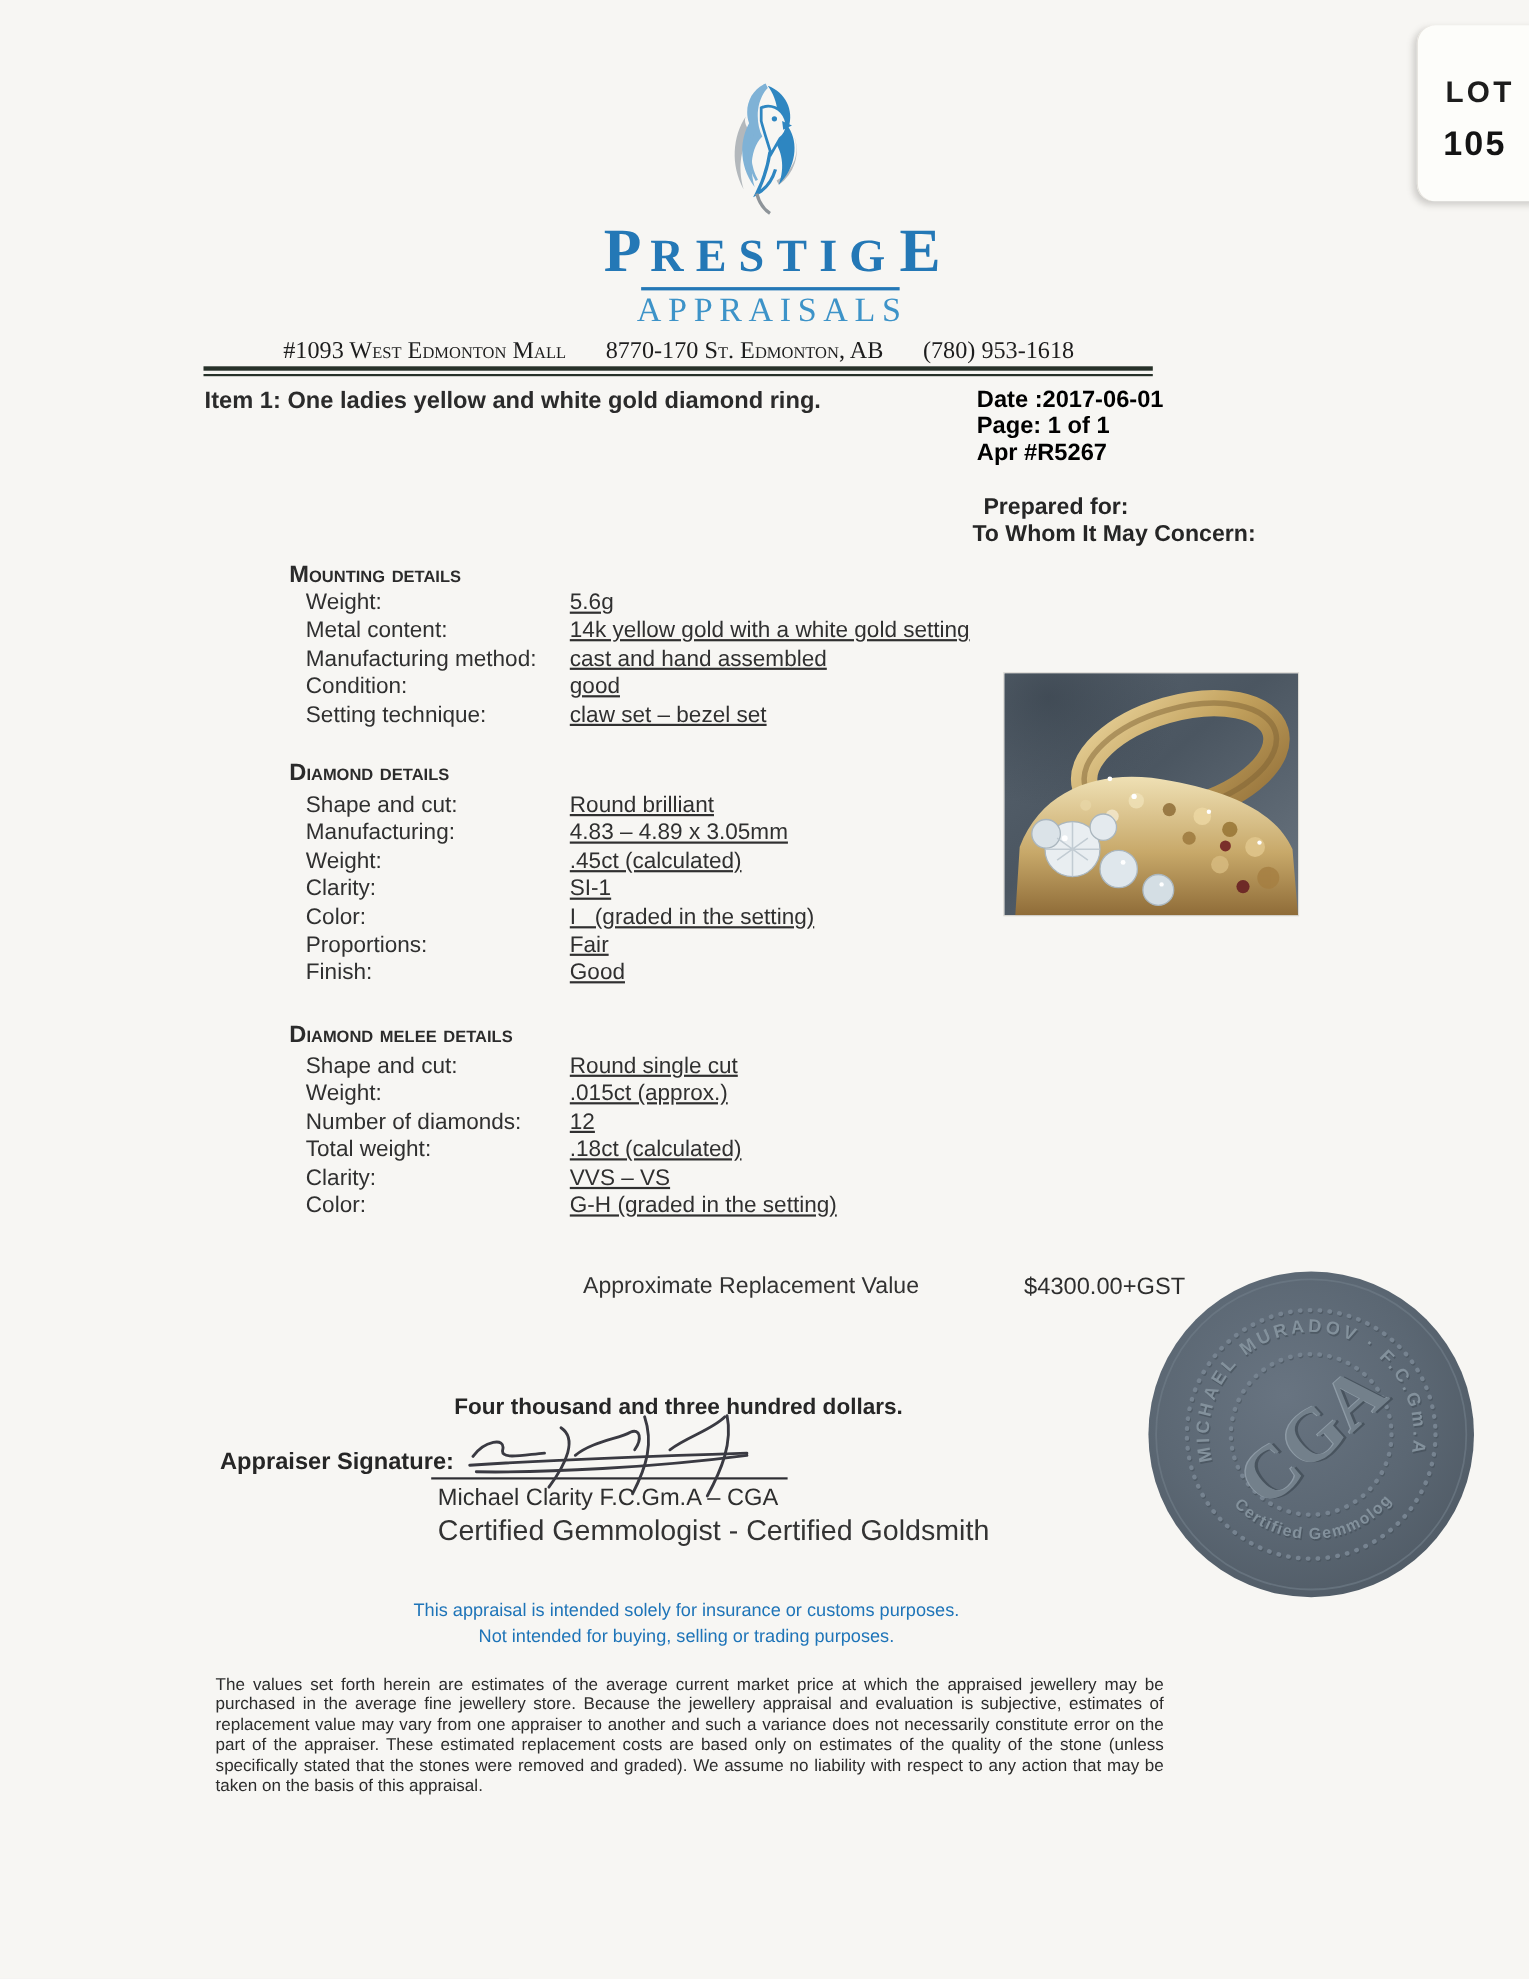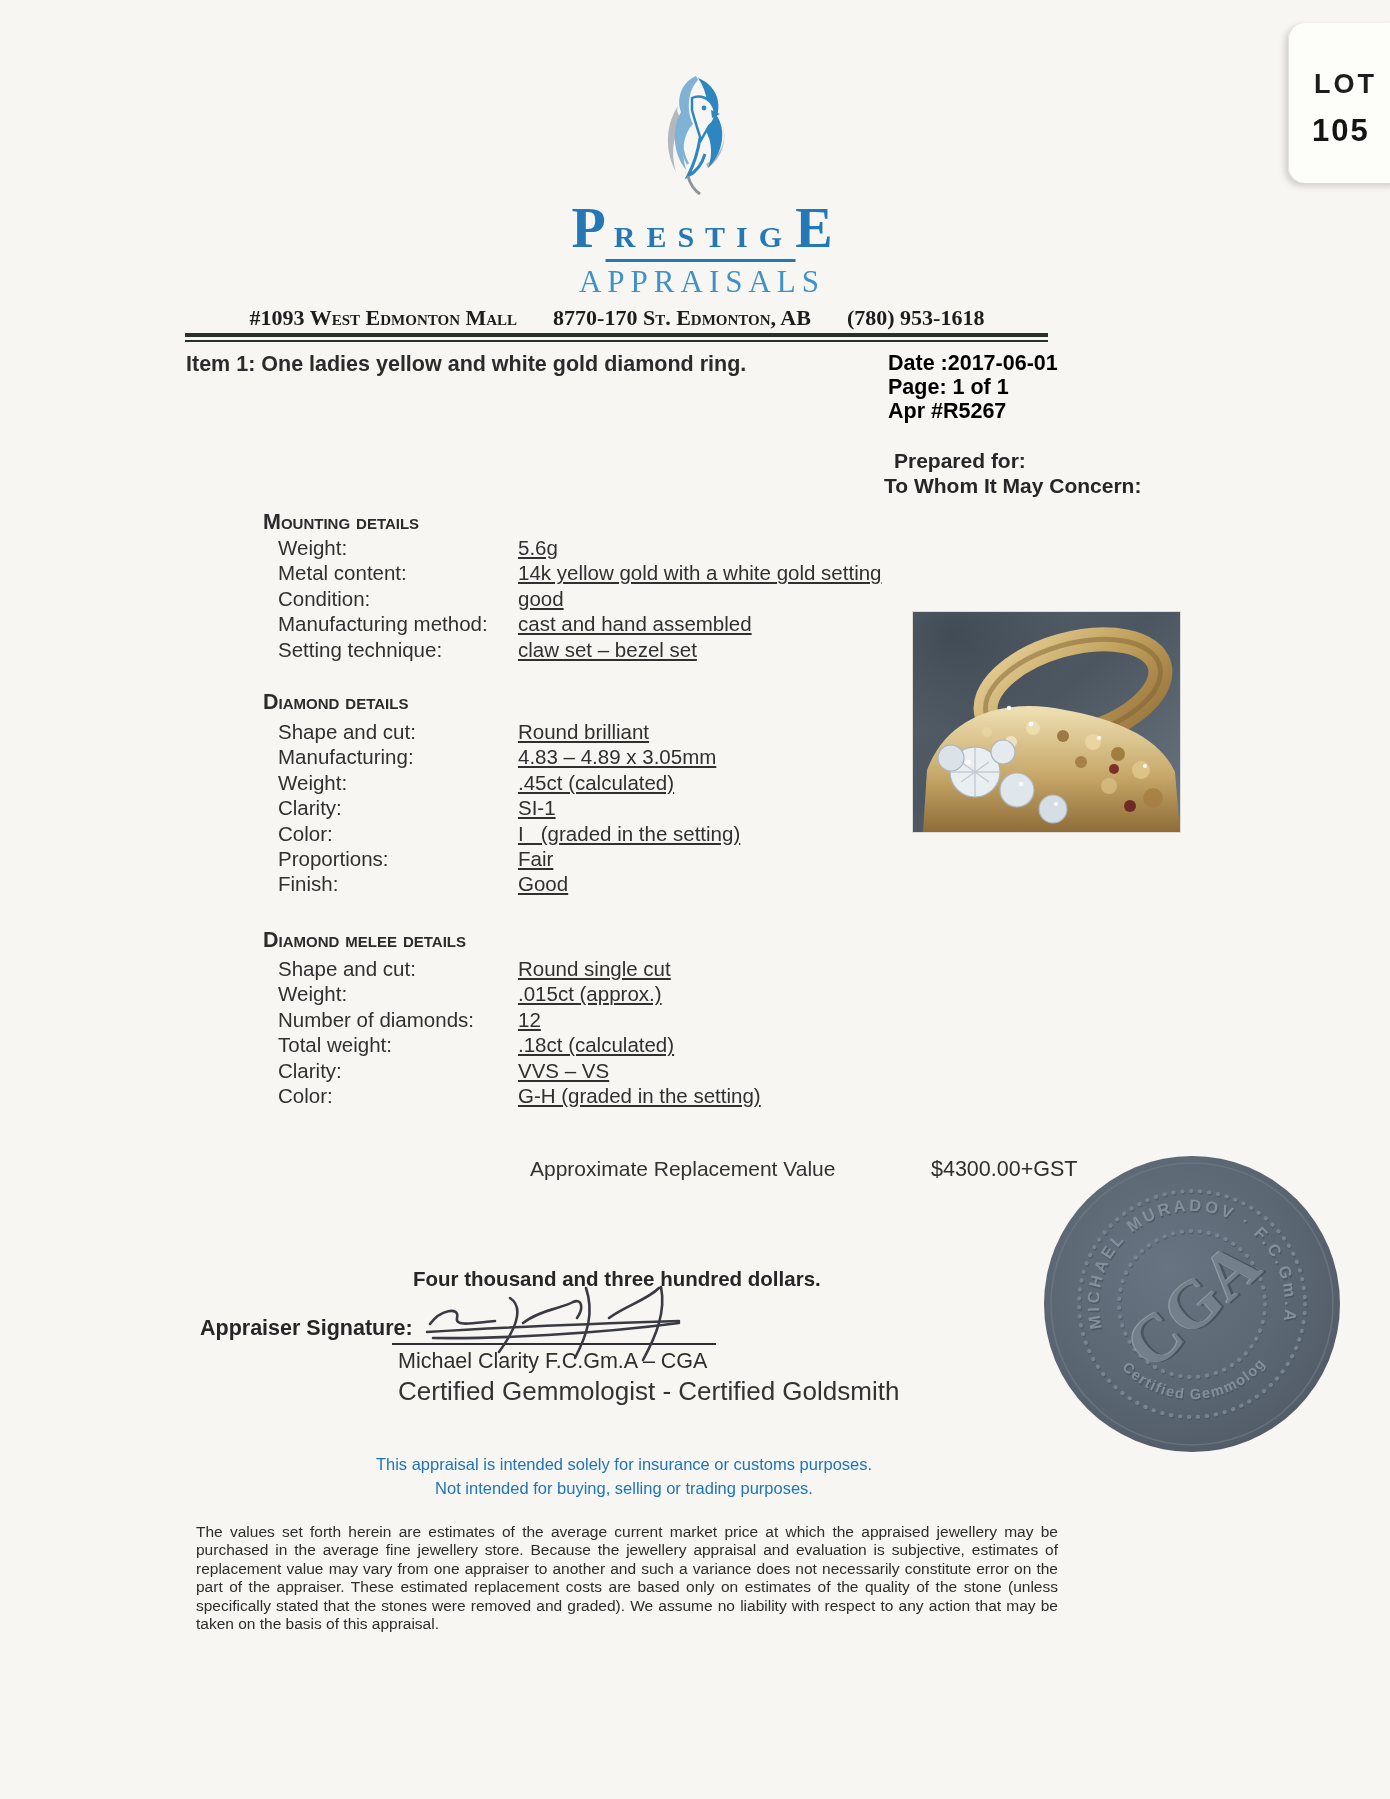--- a/index.html
+++ b/index.html
@@ -19,7 +19,7 @@
   .brand{left:702px;top:200px;transform:translateX(-50%);display:flex;align-items:baseline;white-space:nowrap;
          font-family:"Liberation Serif",serif;color:#2478b6;}
   .brand .big{font-size:56px;font-weight:bold;line-height:1;}
-  .brand .mid{font-size:30px;font-weight:bold;letter-spacing:11px;line-height:1;padding:0 2px 7px 8px;border-bottom:3px solid #2478b6;}
+  .brand .mid{font-size:42px;font-weight:bold;letter-spacing:11px;line-height:1;padding:0 2px 7px 8px;border-bottom:3px solid #2478b6;}
   .brand-sub{left:702px;top:264px;transform:translateX(-50%);font-family:"Liberation Serif",serif;
              font-size:31px;letter-spacing:6px;color:#3d93c8;white-space:nowrap;}
 

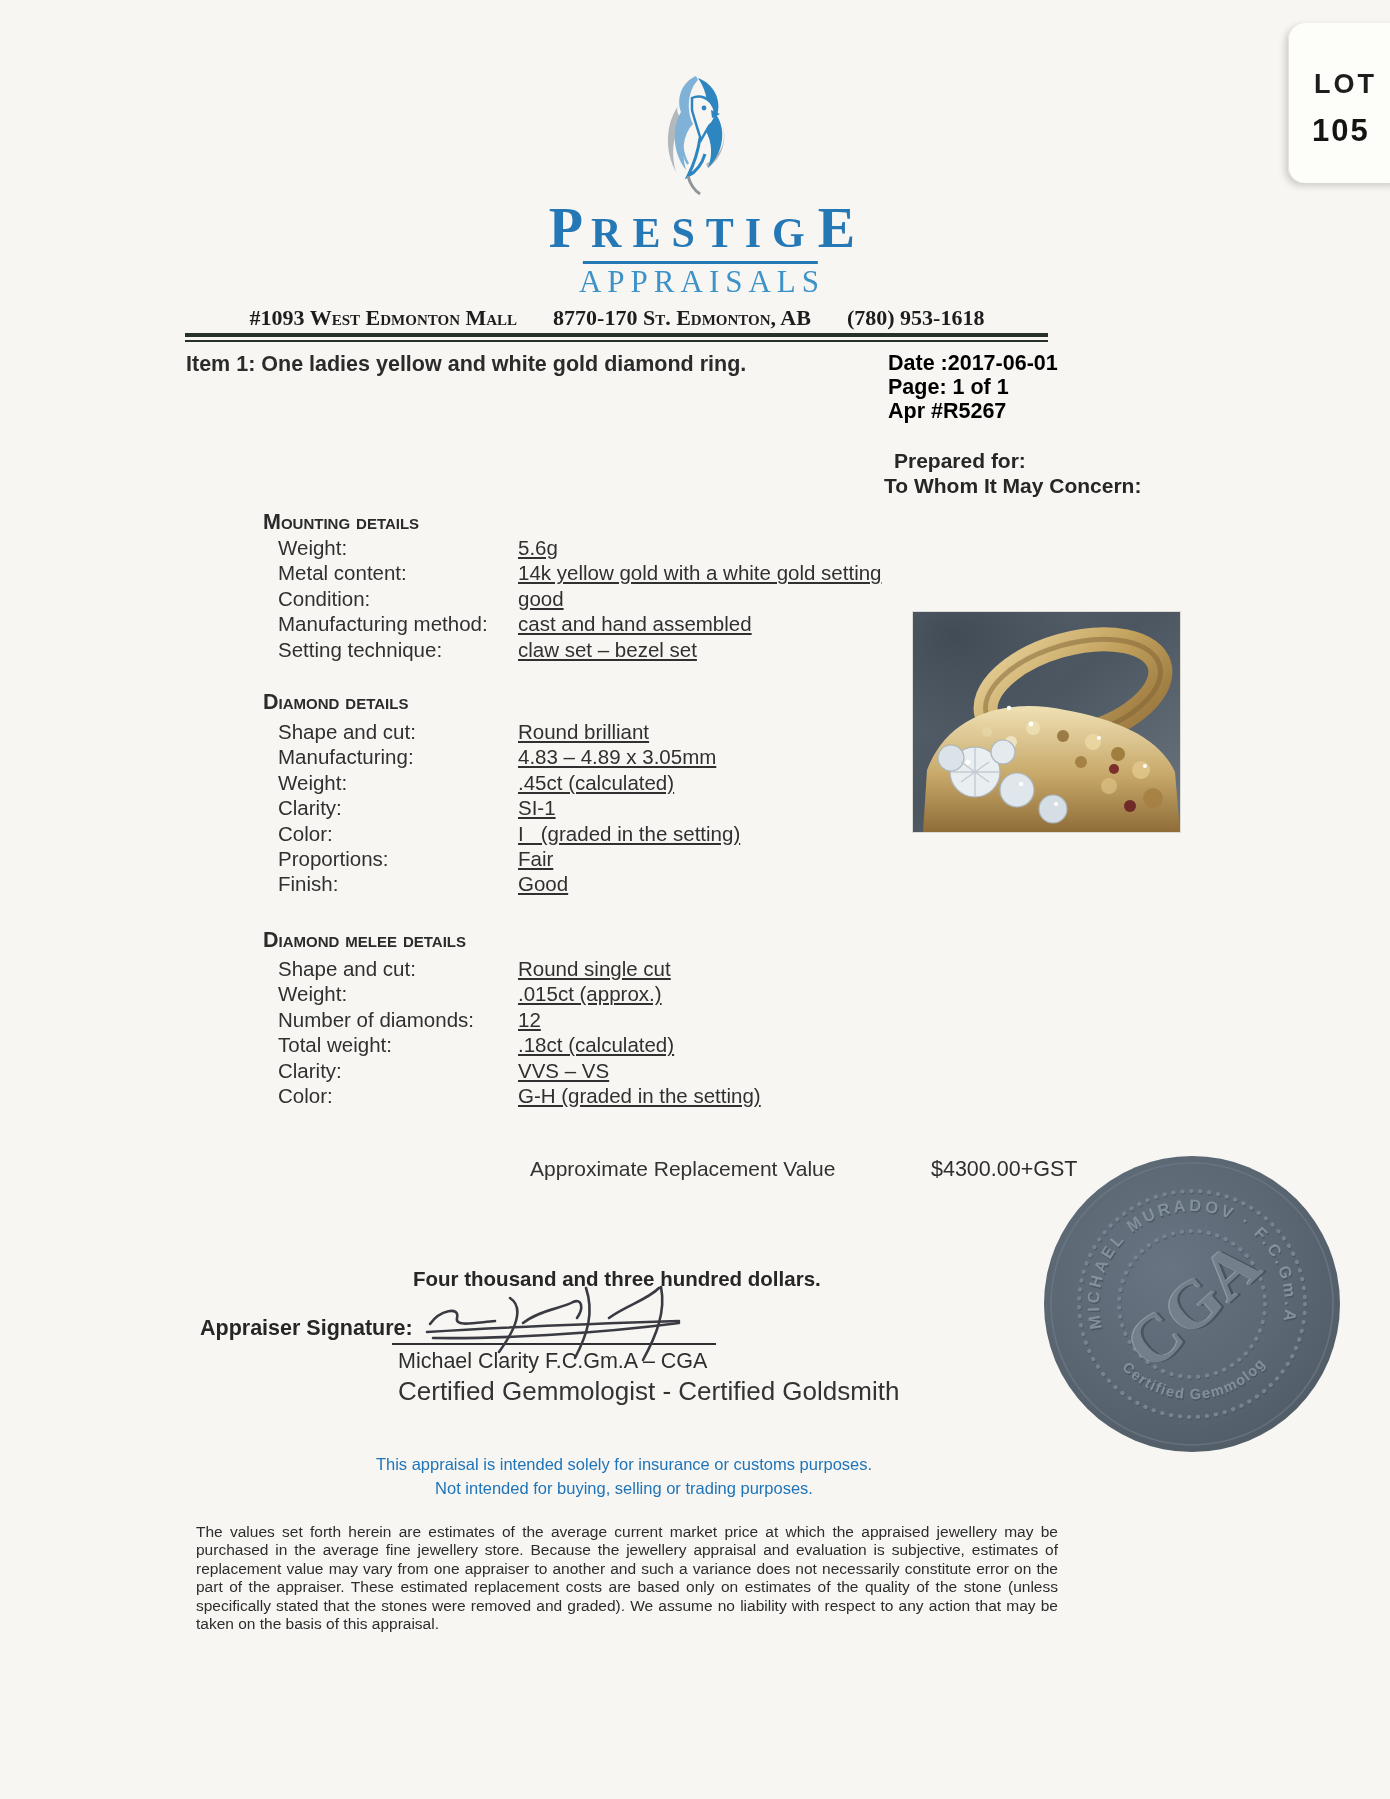--- a/index.html
+++ b/index.html
@@ -25,7 +25,7 @@
 
   
   .addr{left:617px;top:305px;transform:translateX(-50%);display:flex;gap:36px;white-space:nowrap;
-        font-family:"Liberation Serif",serif;font-variant:small-caps;font-size:22px;color:#1d1d1d;font-weight:bold;}
+        font-family:"Liberation Serif",serif;font-variant:small-caps;font-size:22px;color:#1d1d1d;}
   .rule{left:185px;top:333px;width:863px;height:9px;box-sizing:border-box;
         border-top:4px solid #273129;border-bottom:2px solid #273129;}
 

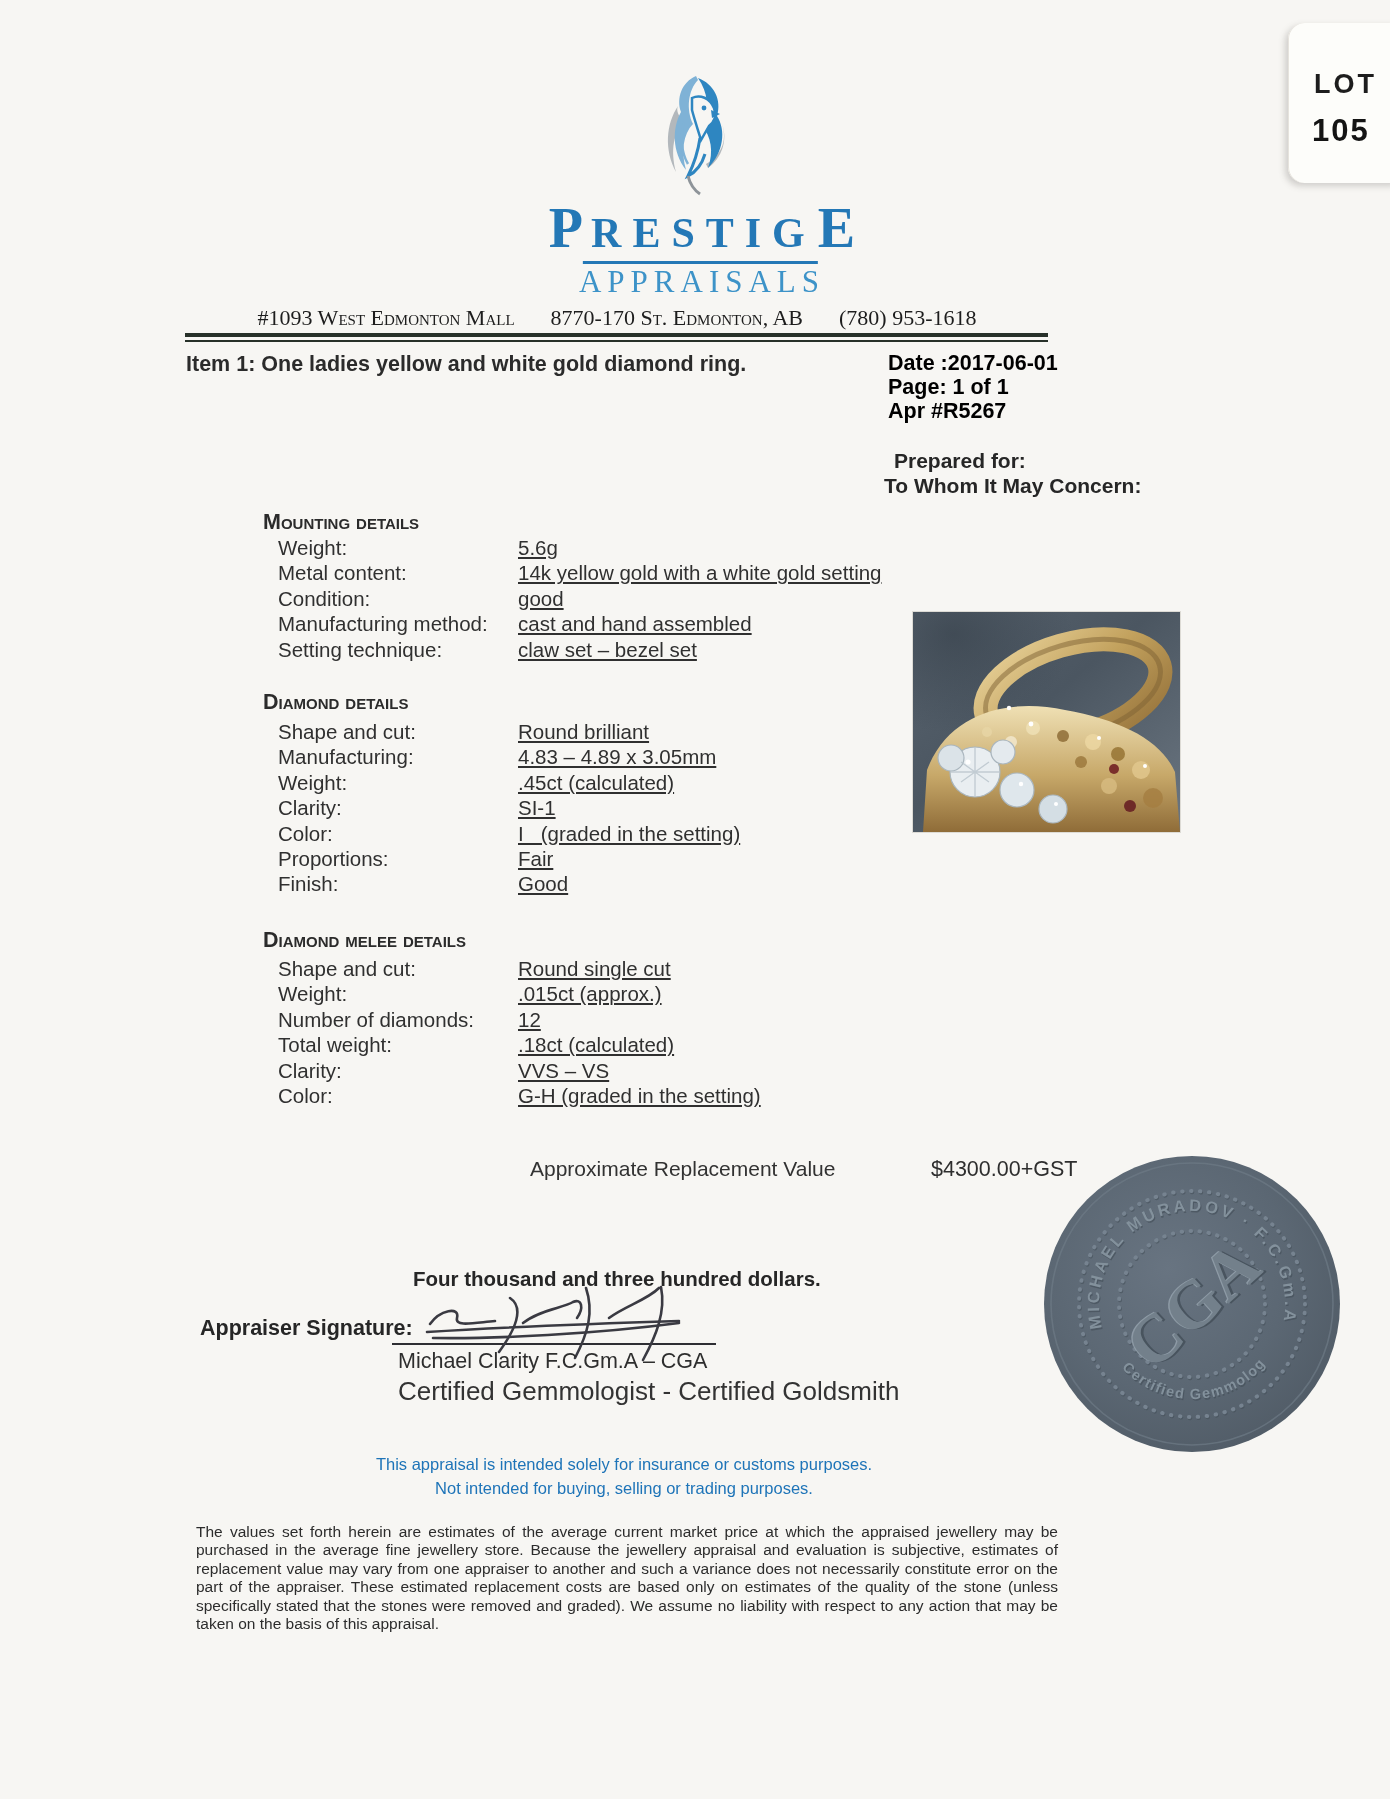--- a/index.html
+++ b/index.html
@@ -117,8 +117,8 @@
     <div class="sec-h">Mounting details</div>
     <div class="row"><span class="lab">Weight:</span><span class="val">5.6g</span></div>
     <div class="row"><span class="lab">Metal content:</span><span class="val">14k yellow gold with a white gold setting</span></div>
+    <div class="row"><span class="lab">Manufacturing method:</span><span class="val">cast and hand assembled</span></div>
     <div class="row"><span class="lab">Condition:</span><span class="val">good</span></div>
-    <div class="row"><span class="lab">Manufacturing method:</span><span class="val">cast and hand assembled</span></div>
     <div class="row"><span class="lab">Setting technique:</span><span class="val">claw set – bezel set</span></div>
   </div>
 

